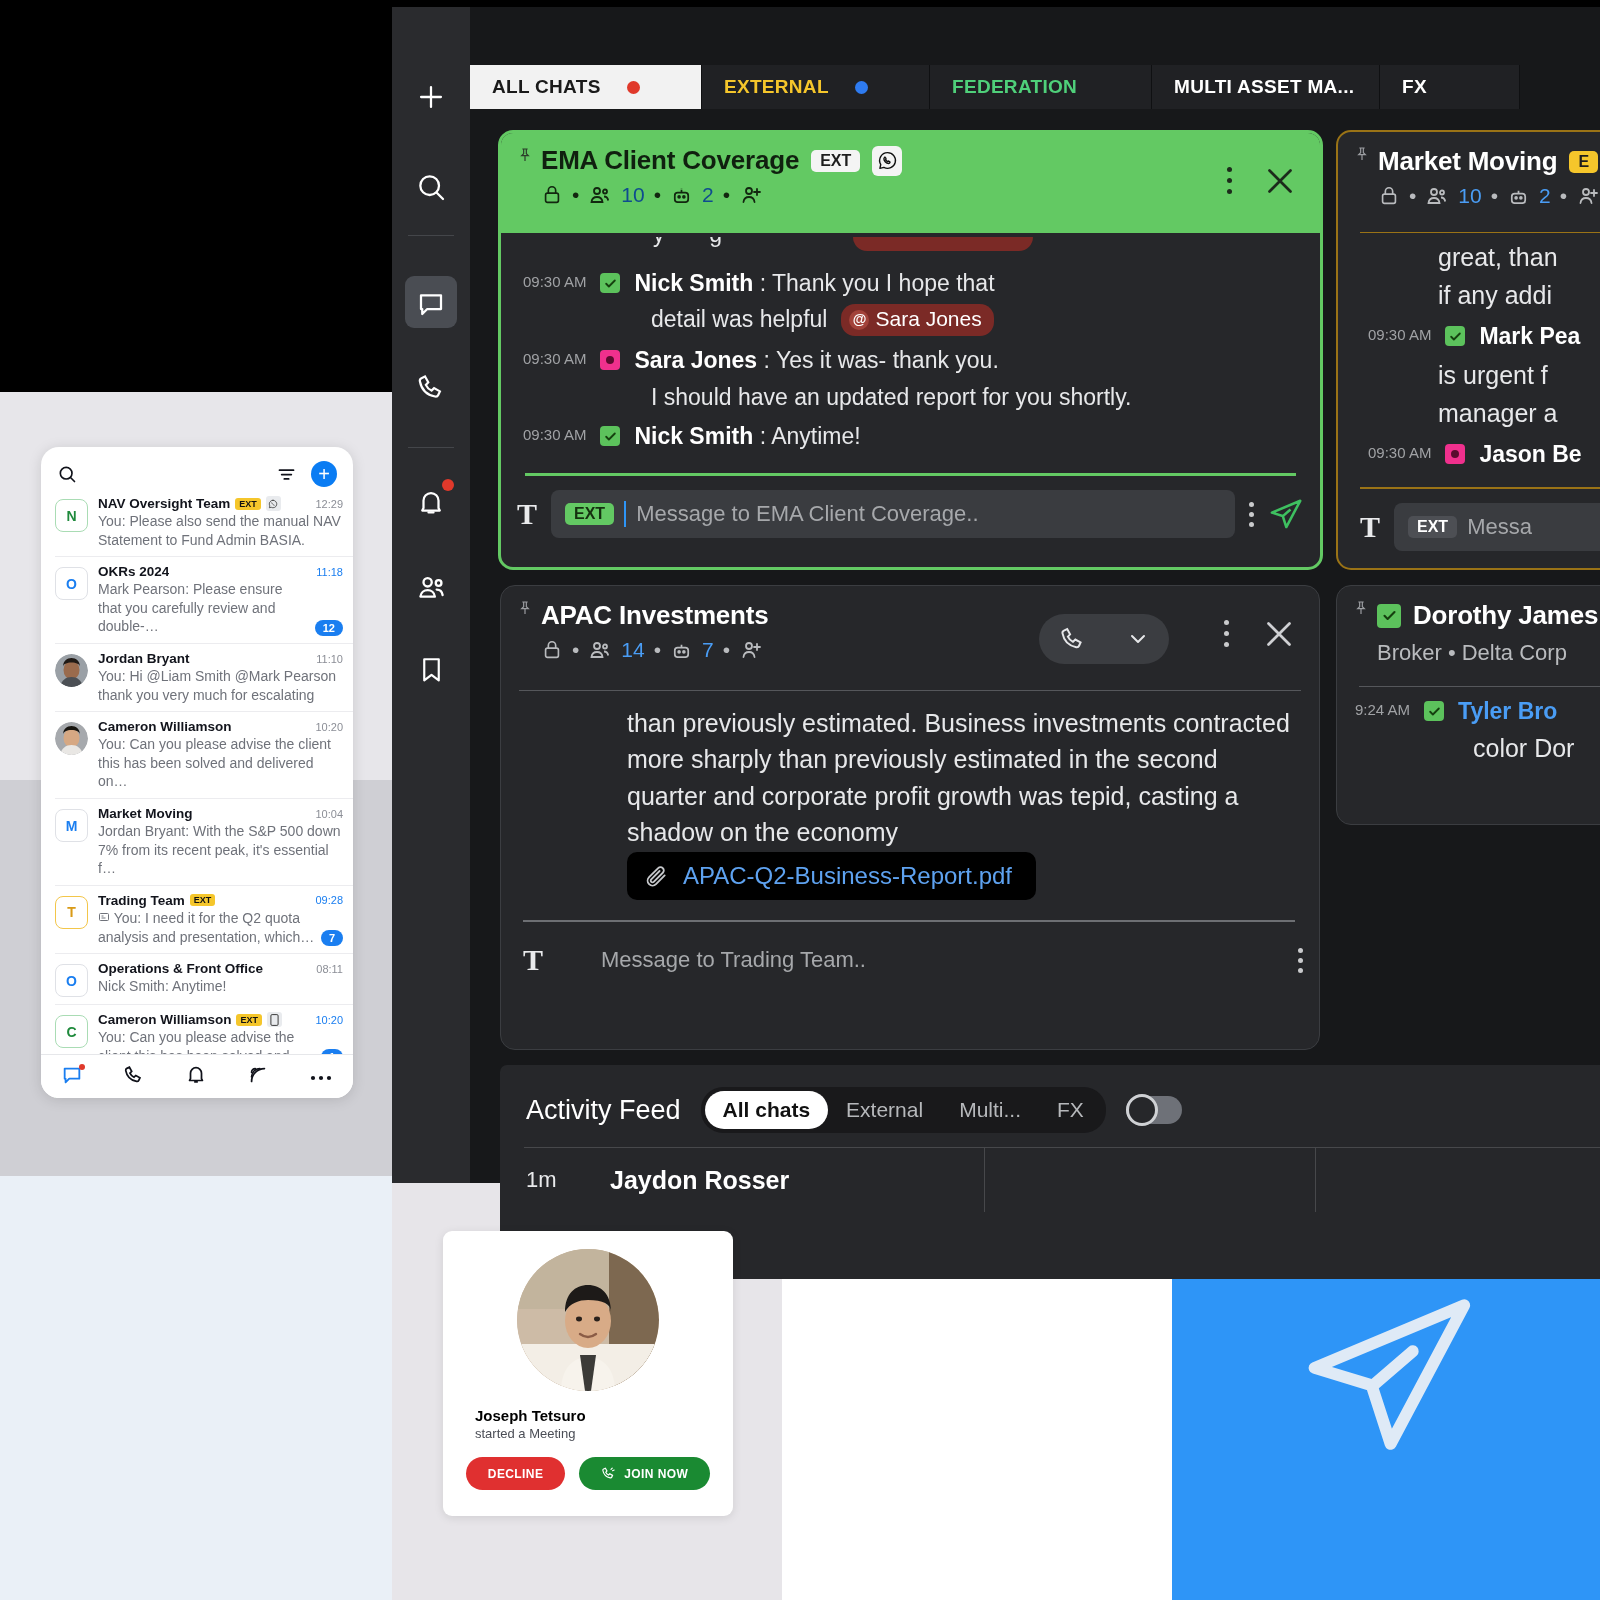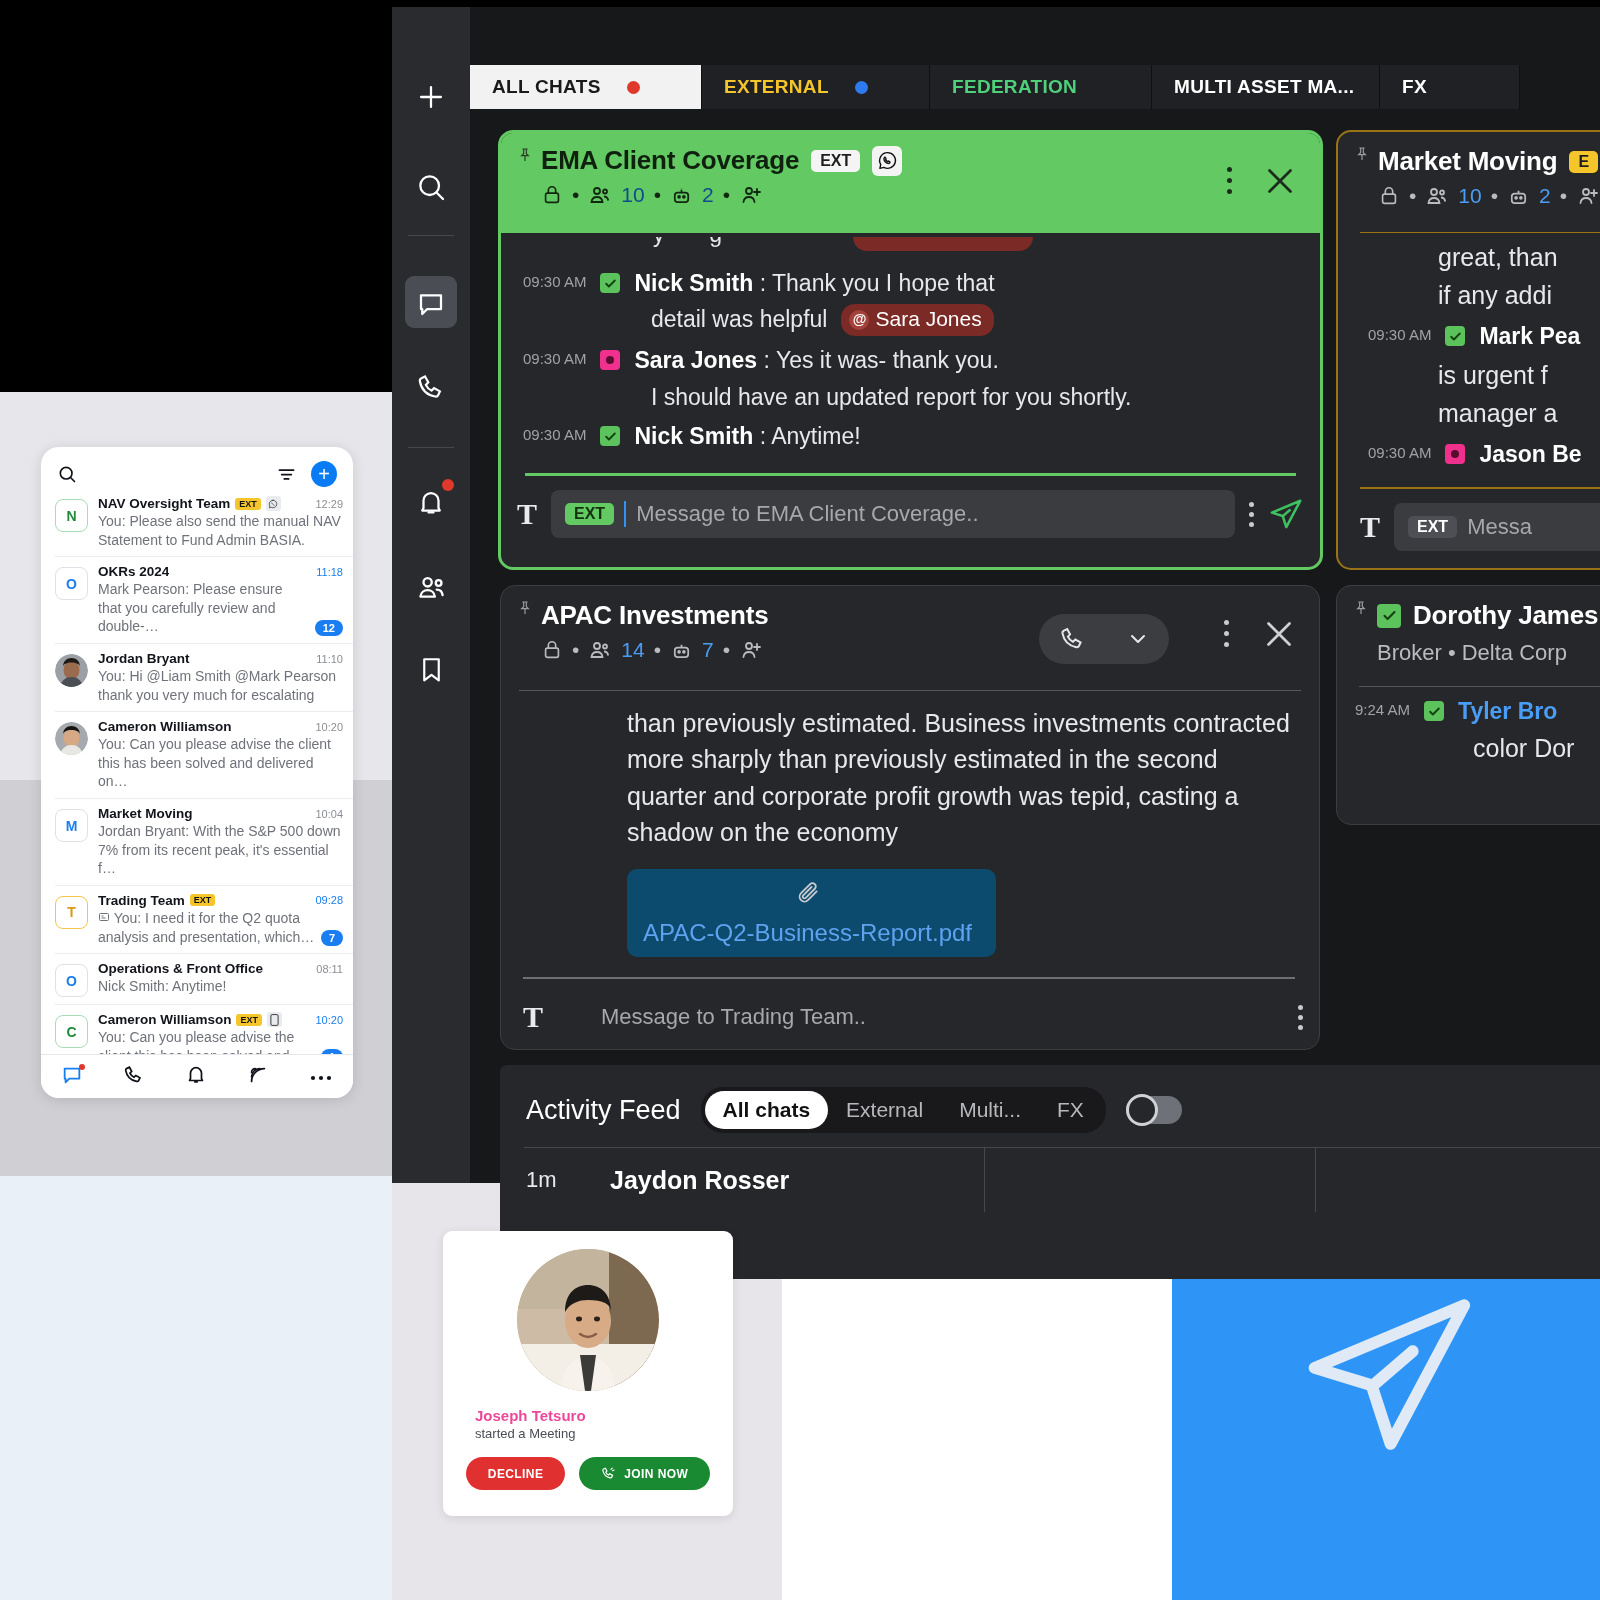--- a/index.html
+++ b/index.html
@@ -402,7 +402,7 @@
 
         <div class="pbody" style="padding:14px 22px 0 126px;">
           <div style="font-size:25px; line-height:1.45; color:#e7e8ea;">than previously estimated. Business investments contracted more sharply than previously estimated in the second quarter and corporate profit growth was tepid, casting a shadow on the economy</div>
-          <div style="display:inline-flex; align-items:center; gap:14px; background:#0c4a6e; border-radius:10px; padding:10px 24px 10px 16px; margin-top:19px;flex-direction:column;">
+          <div style="display:inline-flex; align-items:center; gap:14px; background:#000000; border-radius:10px; padding:10px 24px 10px 16px; margin-top:2px;">
             <svg width="26" height="26" viewBox="0 0 24 24" fill="none" stroke="#c7c9cc" stroke-width="1.7" stroke-linecap="round">
                 <path d="M20 11.5 12 19.5a4.5 4.5 0 01-6.4-6.4L14 4.7a3 3 0 014.3 4.3l-8.4 8.4a1.6 1.6 0 01-2.3-2.3l7.7-7.7"></path>
               </svg>

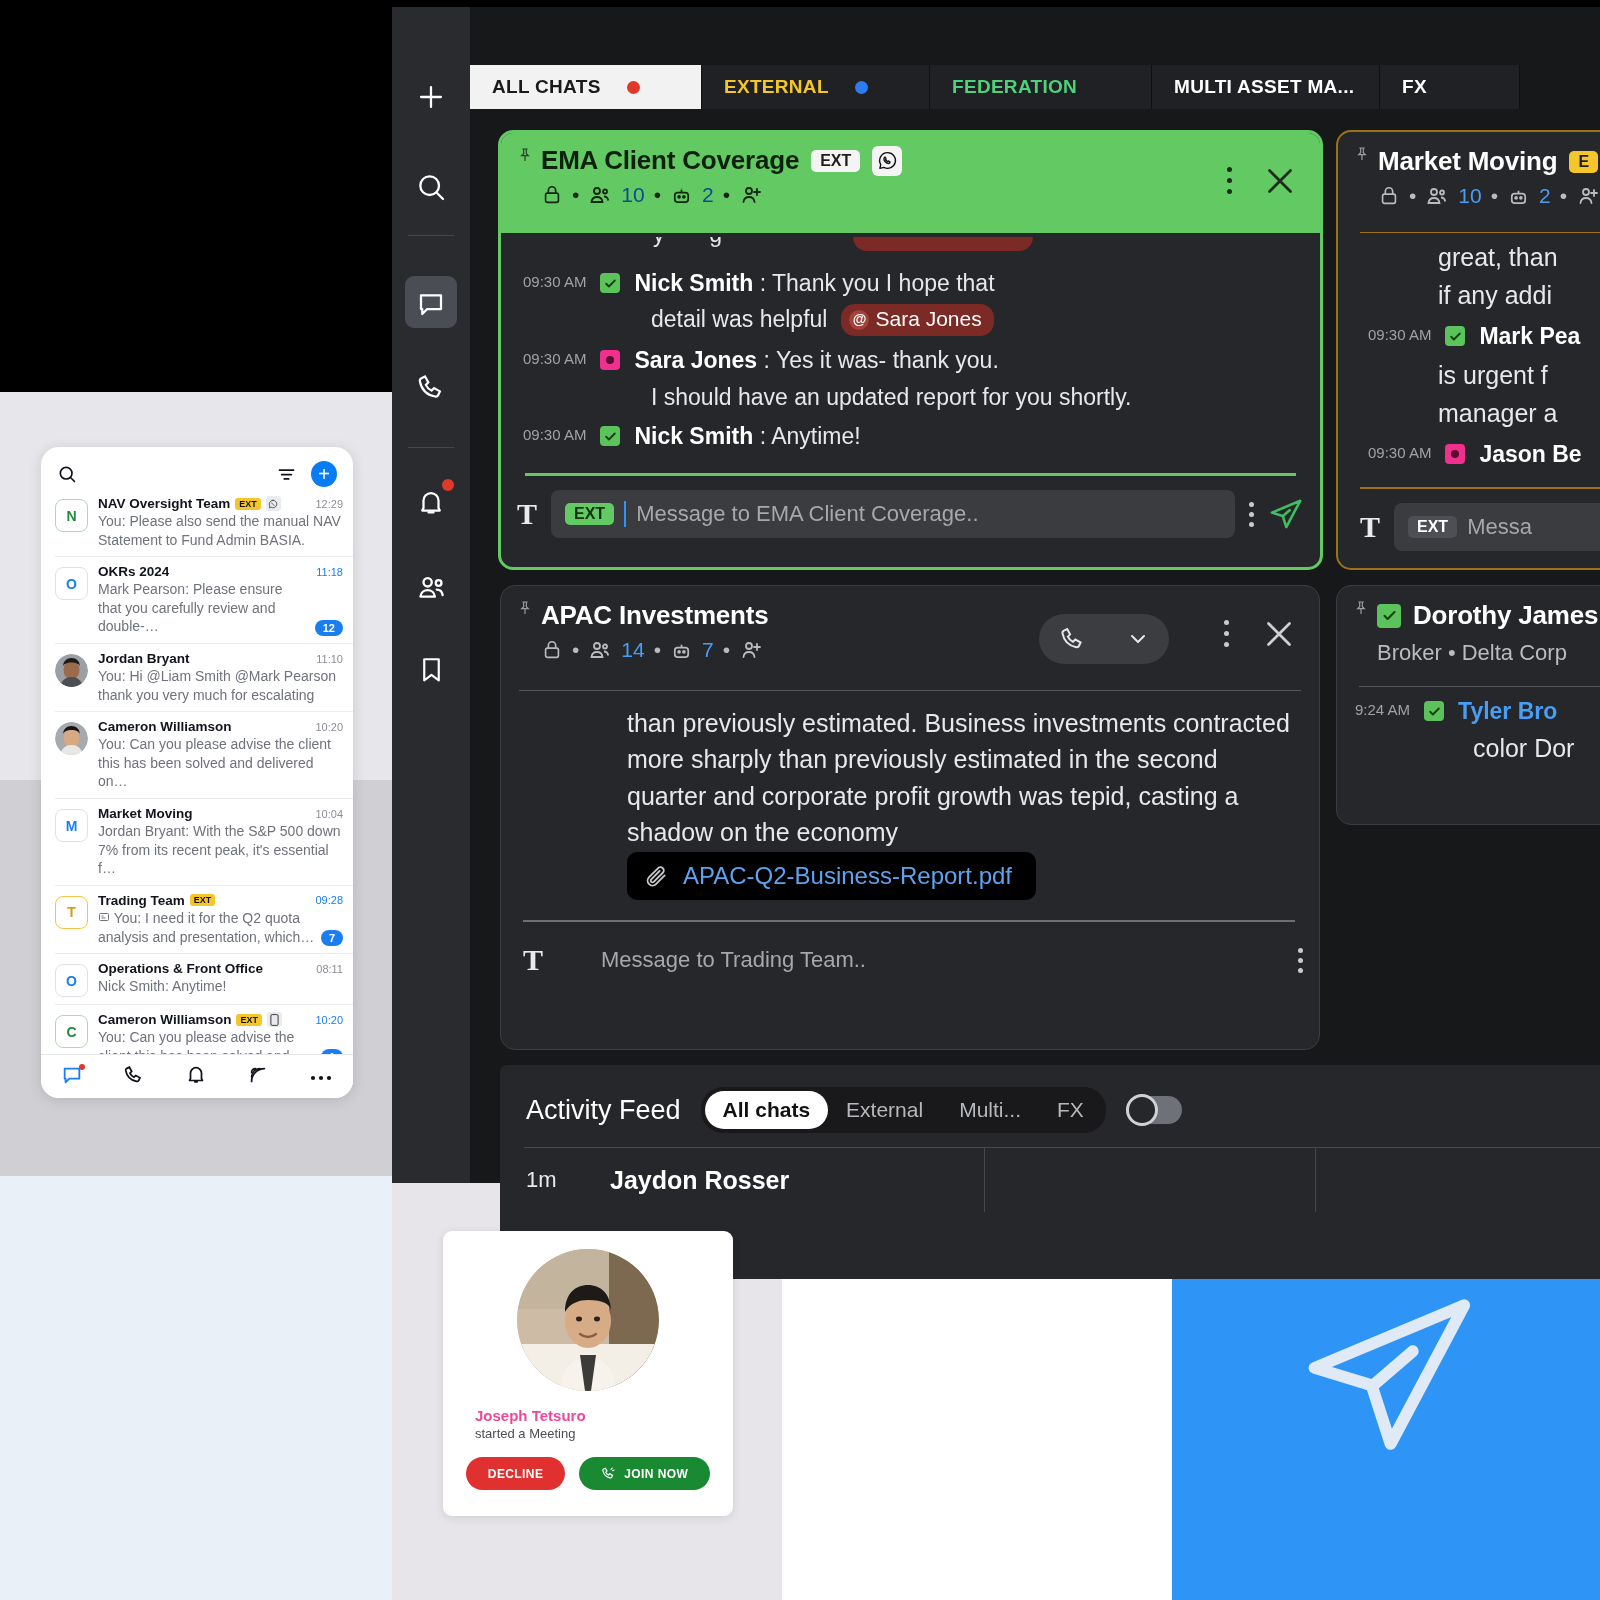--- a/index.html
+++ b/index.html
@@ -119,7 +119,7 @@
   #meeting { position:absolute; left:443px; top:1231px; width:290px; height:285px; background:#fff; border-radius:9px;
              box-shadow:0 2px 10px rgba(0,0,0,.10); display:flex; flex-direction:column; align-items:center; padding-top:18px; }
   .mt-av { width:142px; height:142px; border-radius:50%; overflow:hidden; background:#cbb9a4; position:relative; }
-  .mt-name { align-self:flex-start; margin:16px 0 0 32px; font-size:15px; font-weight:700; color:#ec4899; }
+  .mt-name { align-self:flex-start; margin:16px 0 0 32px; font-size:15px; font-weight:700; color:#000000; }
   .mt-sub { align-self:flex-start; margin:2px 0 0 32px; font-size:13px; color:#4a4d55; }
   .mt-btns { display:flex; gap:14px; margin-top:16px; }
   .mt-btn { border-radius:18px; font-size:12px; font-weight:700; color:#fff; padding:9px 22px; display:flex; align-items:center; gap:8px; letter-spacing:.4px; }

